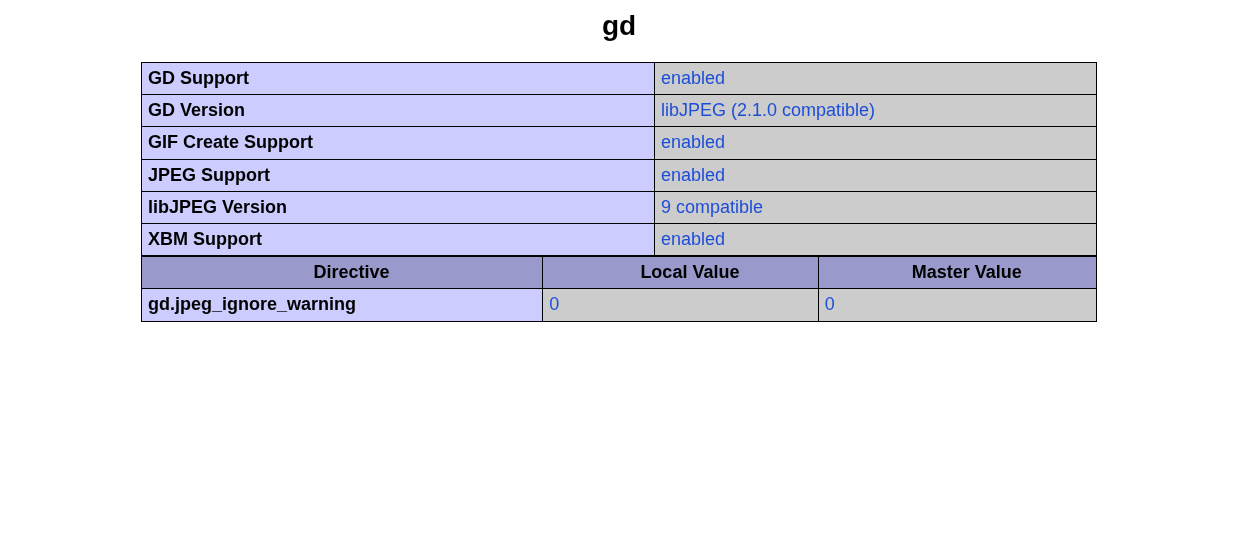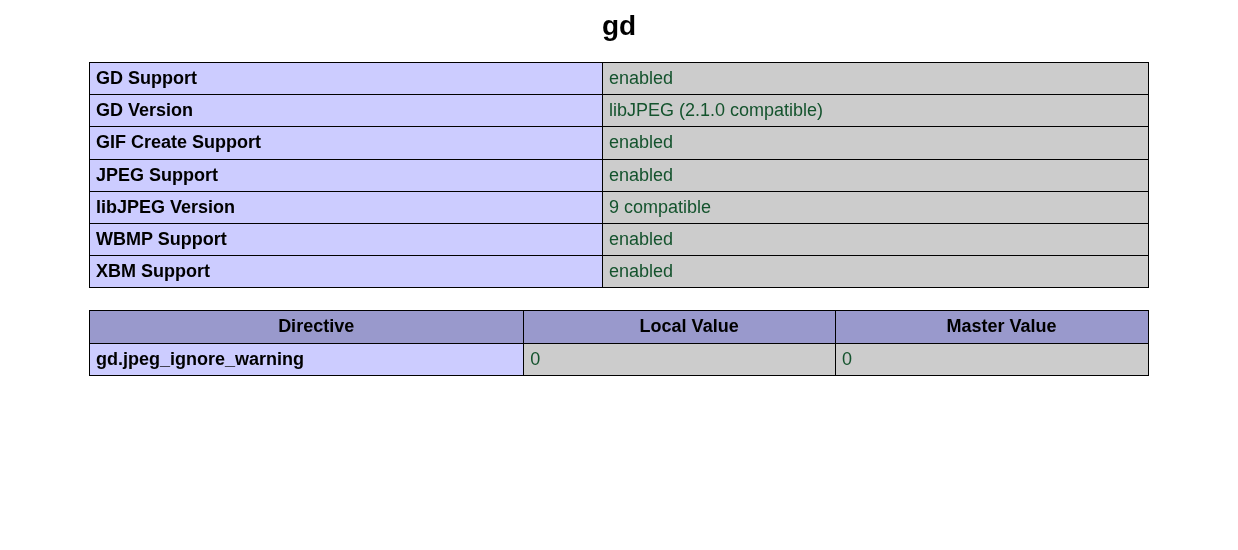--- a/index.html
+++ b/index.html
@@ -9,7 +9,7 @@
       padding: 10px;
     }
     .container {
-      width: 1060px;
+      width: 956px;
       margin: 0 auto;
     }
     h2.section-title {

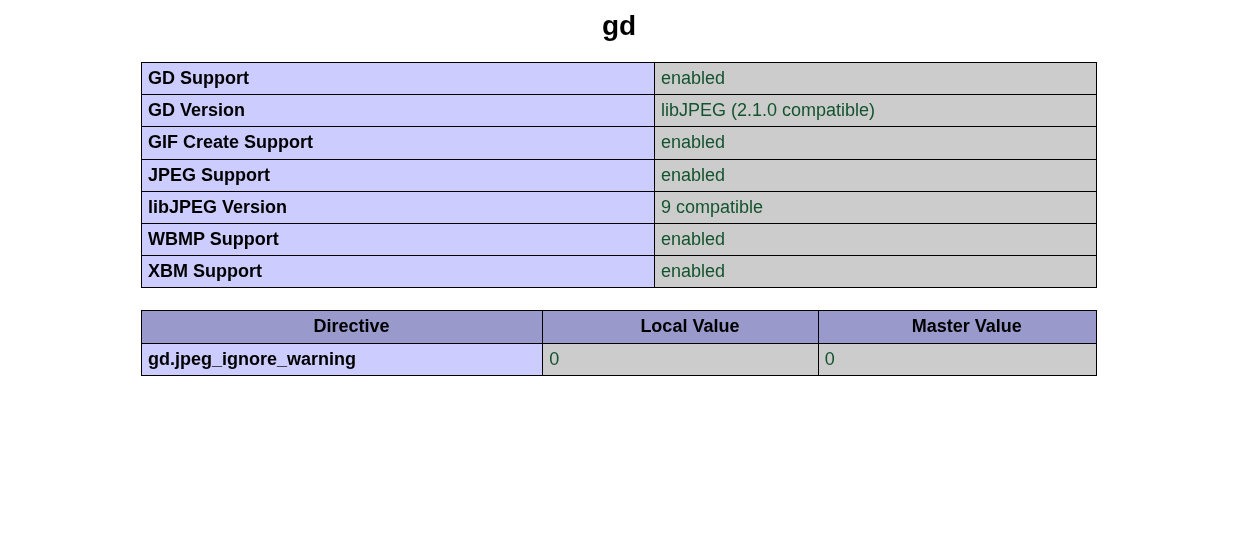--- a/index.html
+++ b/index.html
@@ -22,7 +22,6 @@
     table {
       width: 100%;
       border-collapse: collapse;
-      margin-bottom: 22px;
     }
     td, th {
       border: 1px solid #000000;

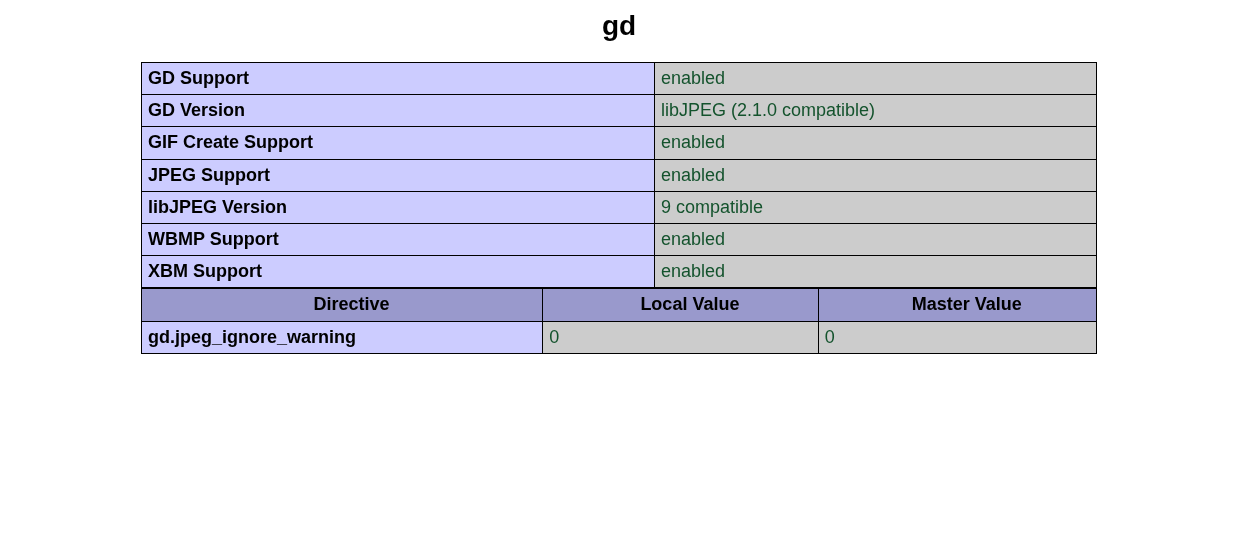--- a/index.html
+++ b/index.html
@@ -39,7 +39,7 @@
     }
     td.v {
       background-color: #cccccc;
-      color: #14532d;
+      color: #1d4ed8;
     }
     th.h {
       background-color: #9999cc;

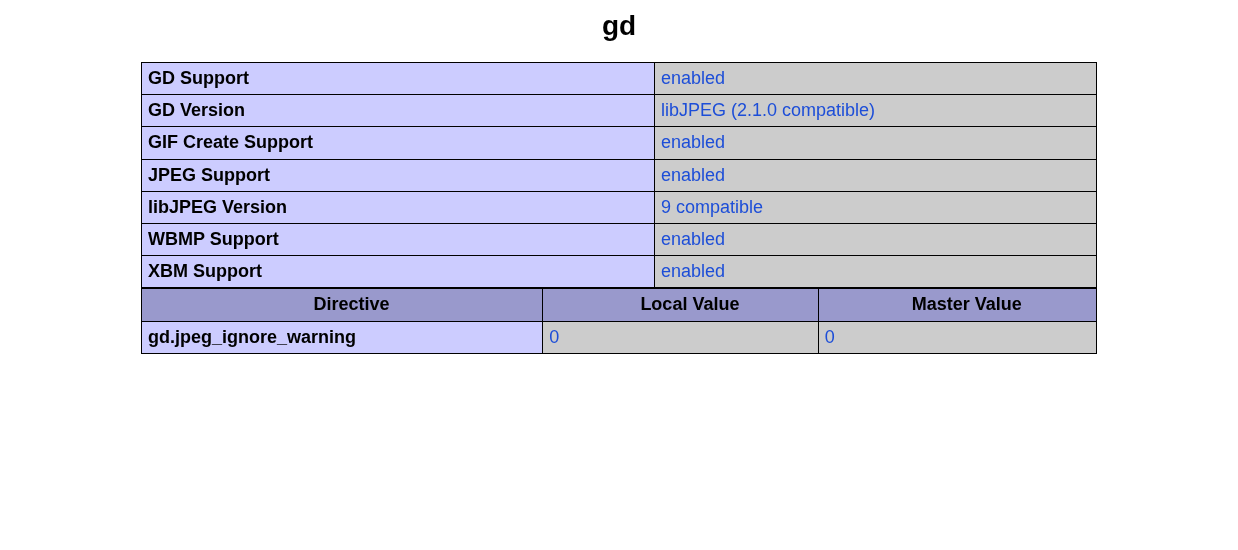--- a/index.html
+++ b/index.html
@@ -84,10 +84,6 @@
         <td class="v">9 compatible</td>
       </tr>
       <tr>
-        <td class="e">WBMP Support</td>
-        <td class="v">enabled</td>
-      </tr>
-      <tr>
         <td class="e">XBM Support</td>
         <td class="v">enabled</td>
       </tr>

